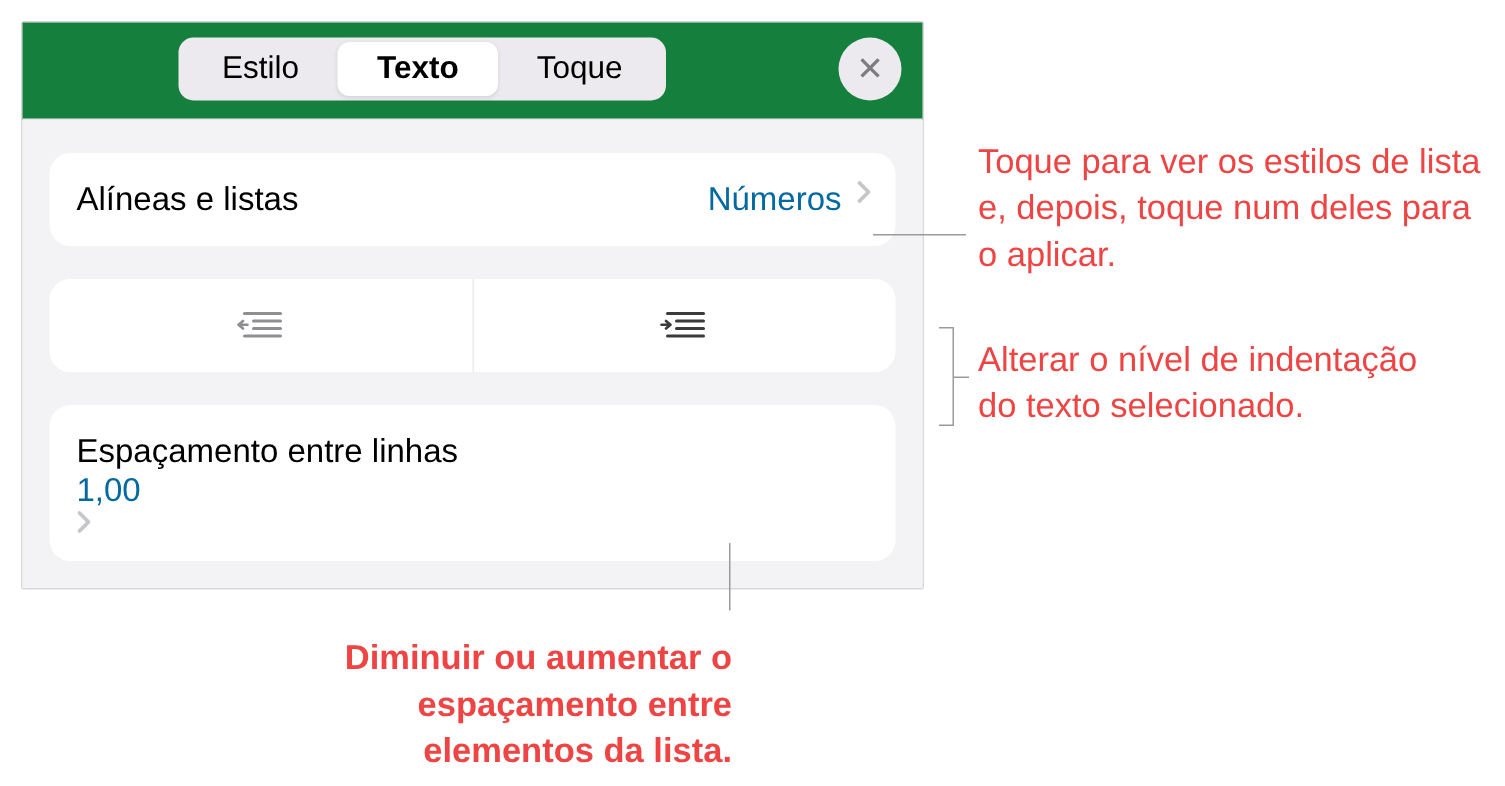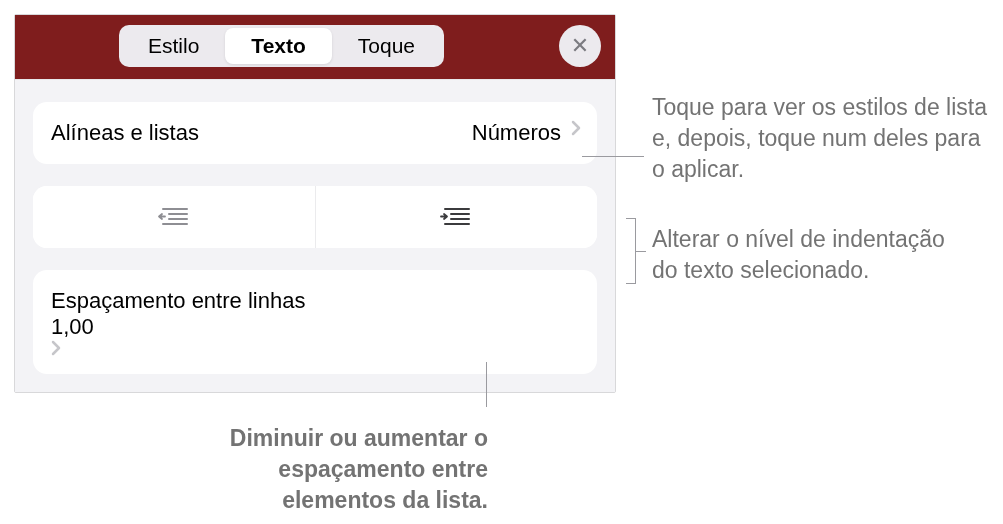--- a/index.html
+++ b/index.html
@@ -29,7 +29,7 @@
       align-items: center;
       padding: 10px 14px 12px 14px;
       border-bottom: 1px solid #e8e8ea;
-      background: #7f1d1d;
+      background: #15803d;
     }
     .segmented {
       display: flex;

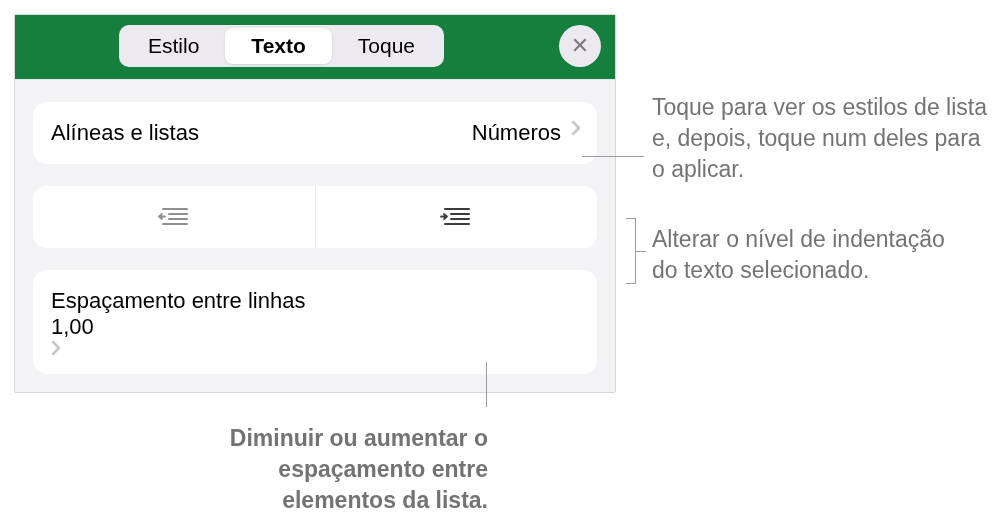--- a/index.html
+++ b/index.html
@@ -126,7 +126,7 @@
       position: absolute;
       font-size: 23px;
       line-height: 1.35;
-      color: #737373;
+      color: #ef4444;
     }
     .callout1 {
       top: 92px;

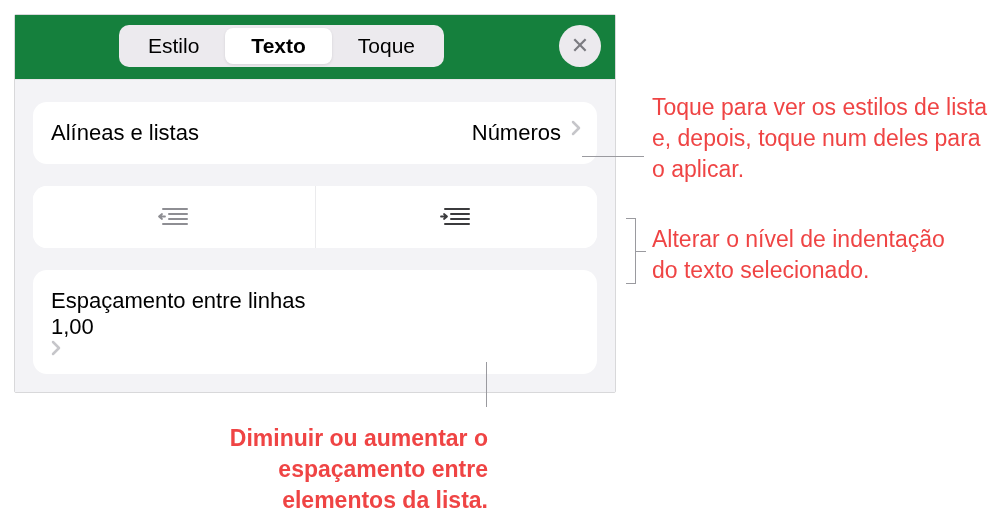--- a/index.html
+++ b/index.html
@@ -93,7 +93,7 @@
       flex: 1;
     }
     .row-value {
-      color: #000000;
+      color: #0369a1;
       font-size: 22px;
       margin-right: 10px;
     }

